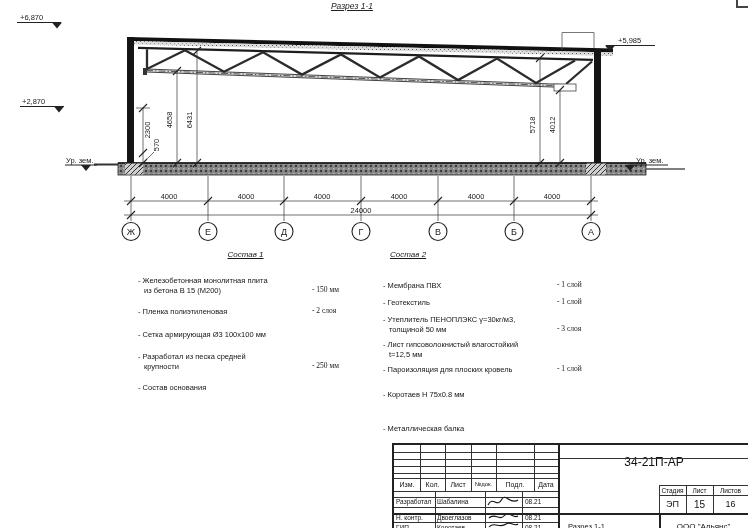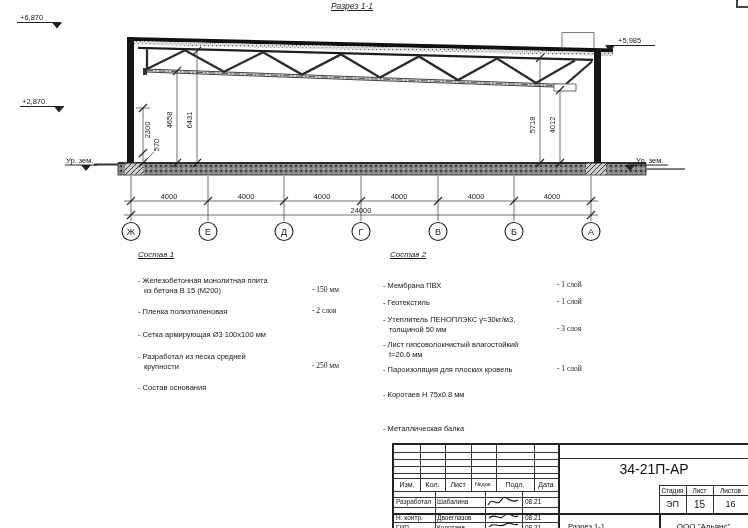--- a/index.html
+++ b/index.html
@@ -13,7 +13,7 @@
   
   .sostav{position:absolute;width:235px;font-size:7.5px;line-height:9.5px;color:#161616;}
   .stitle{position:absolute;top:2px;font-size:8px;font-style:italic;text-decoration:underline;}
-  .stitle.centered{left:0;width:215px;}
+  .stitle.centered{left:0;width:215px;text-align:center;}
   .item{position:absolute;left:0;width:100%;}
   .itxt{display:inline-block;width:158px;white-space:pre-line;padding-left:6px;text-indent:-6px;}
   .ival{position:absolute;left:174px;bottom:1px;white-space:nowrap;font-family:Liberation Serif, serif;}

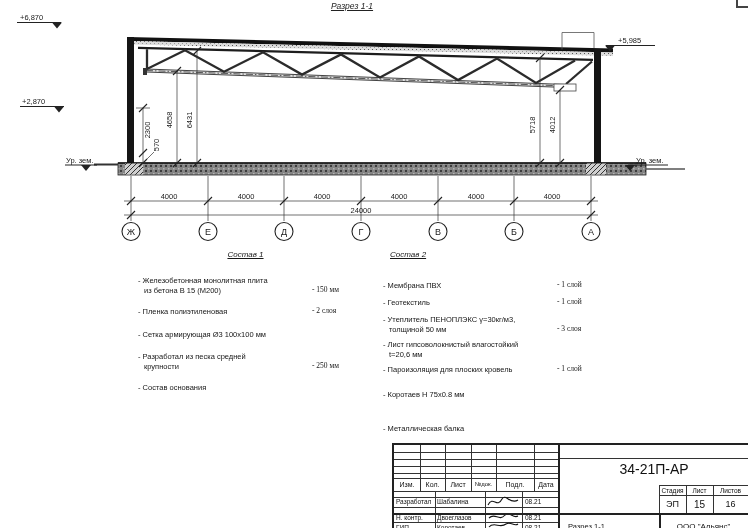--- a/index.html
+++ b/index.html
@@ -241,7 +241,7 @@
     </div>
     <div class="item" style="top:92px">
       <span class="itxt">- Лист гипсоволокнистый влагостойкий
-t=20,6 мм</span>
+t=12,5 мм</span>
       <span class="ival"></span>
     </div>
     <div class="item" style="top:117px">

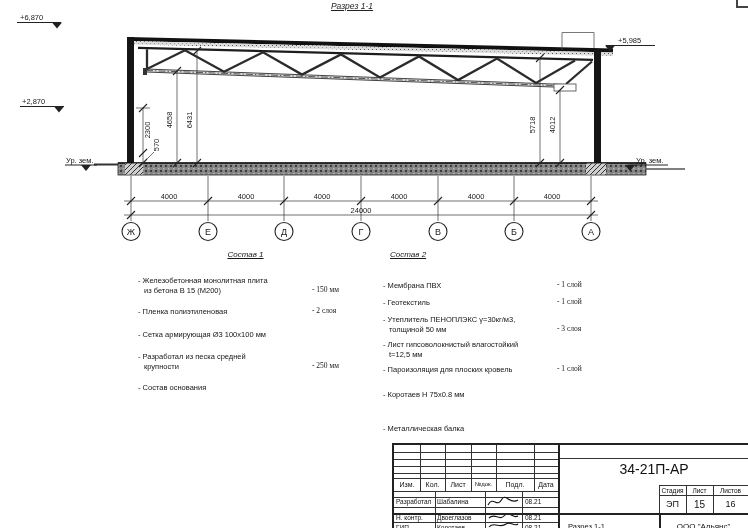--- a/index.html
+++ b/index.html
@@ -302,7 +302,7 @@
     </svg>
 
     <div class="vl2" style="left:164px;top:0;height:85px"></div>
-    <div class="tbt ctr" style="left:166px;top:16px;width:188px;font-size:14px">34-21П-АР</div>
+    <div class="tbt ctr" style="left:166px;top:10px;width:188px;font-size:12px">34-21П-АР</div>
     <div class="hl" style="left:166px;top:13px;width:188px"></div>
 
     <div class="hl" style="left:265px;top:40px;width:89px"></div>

